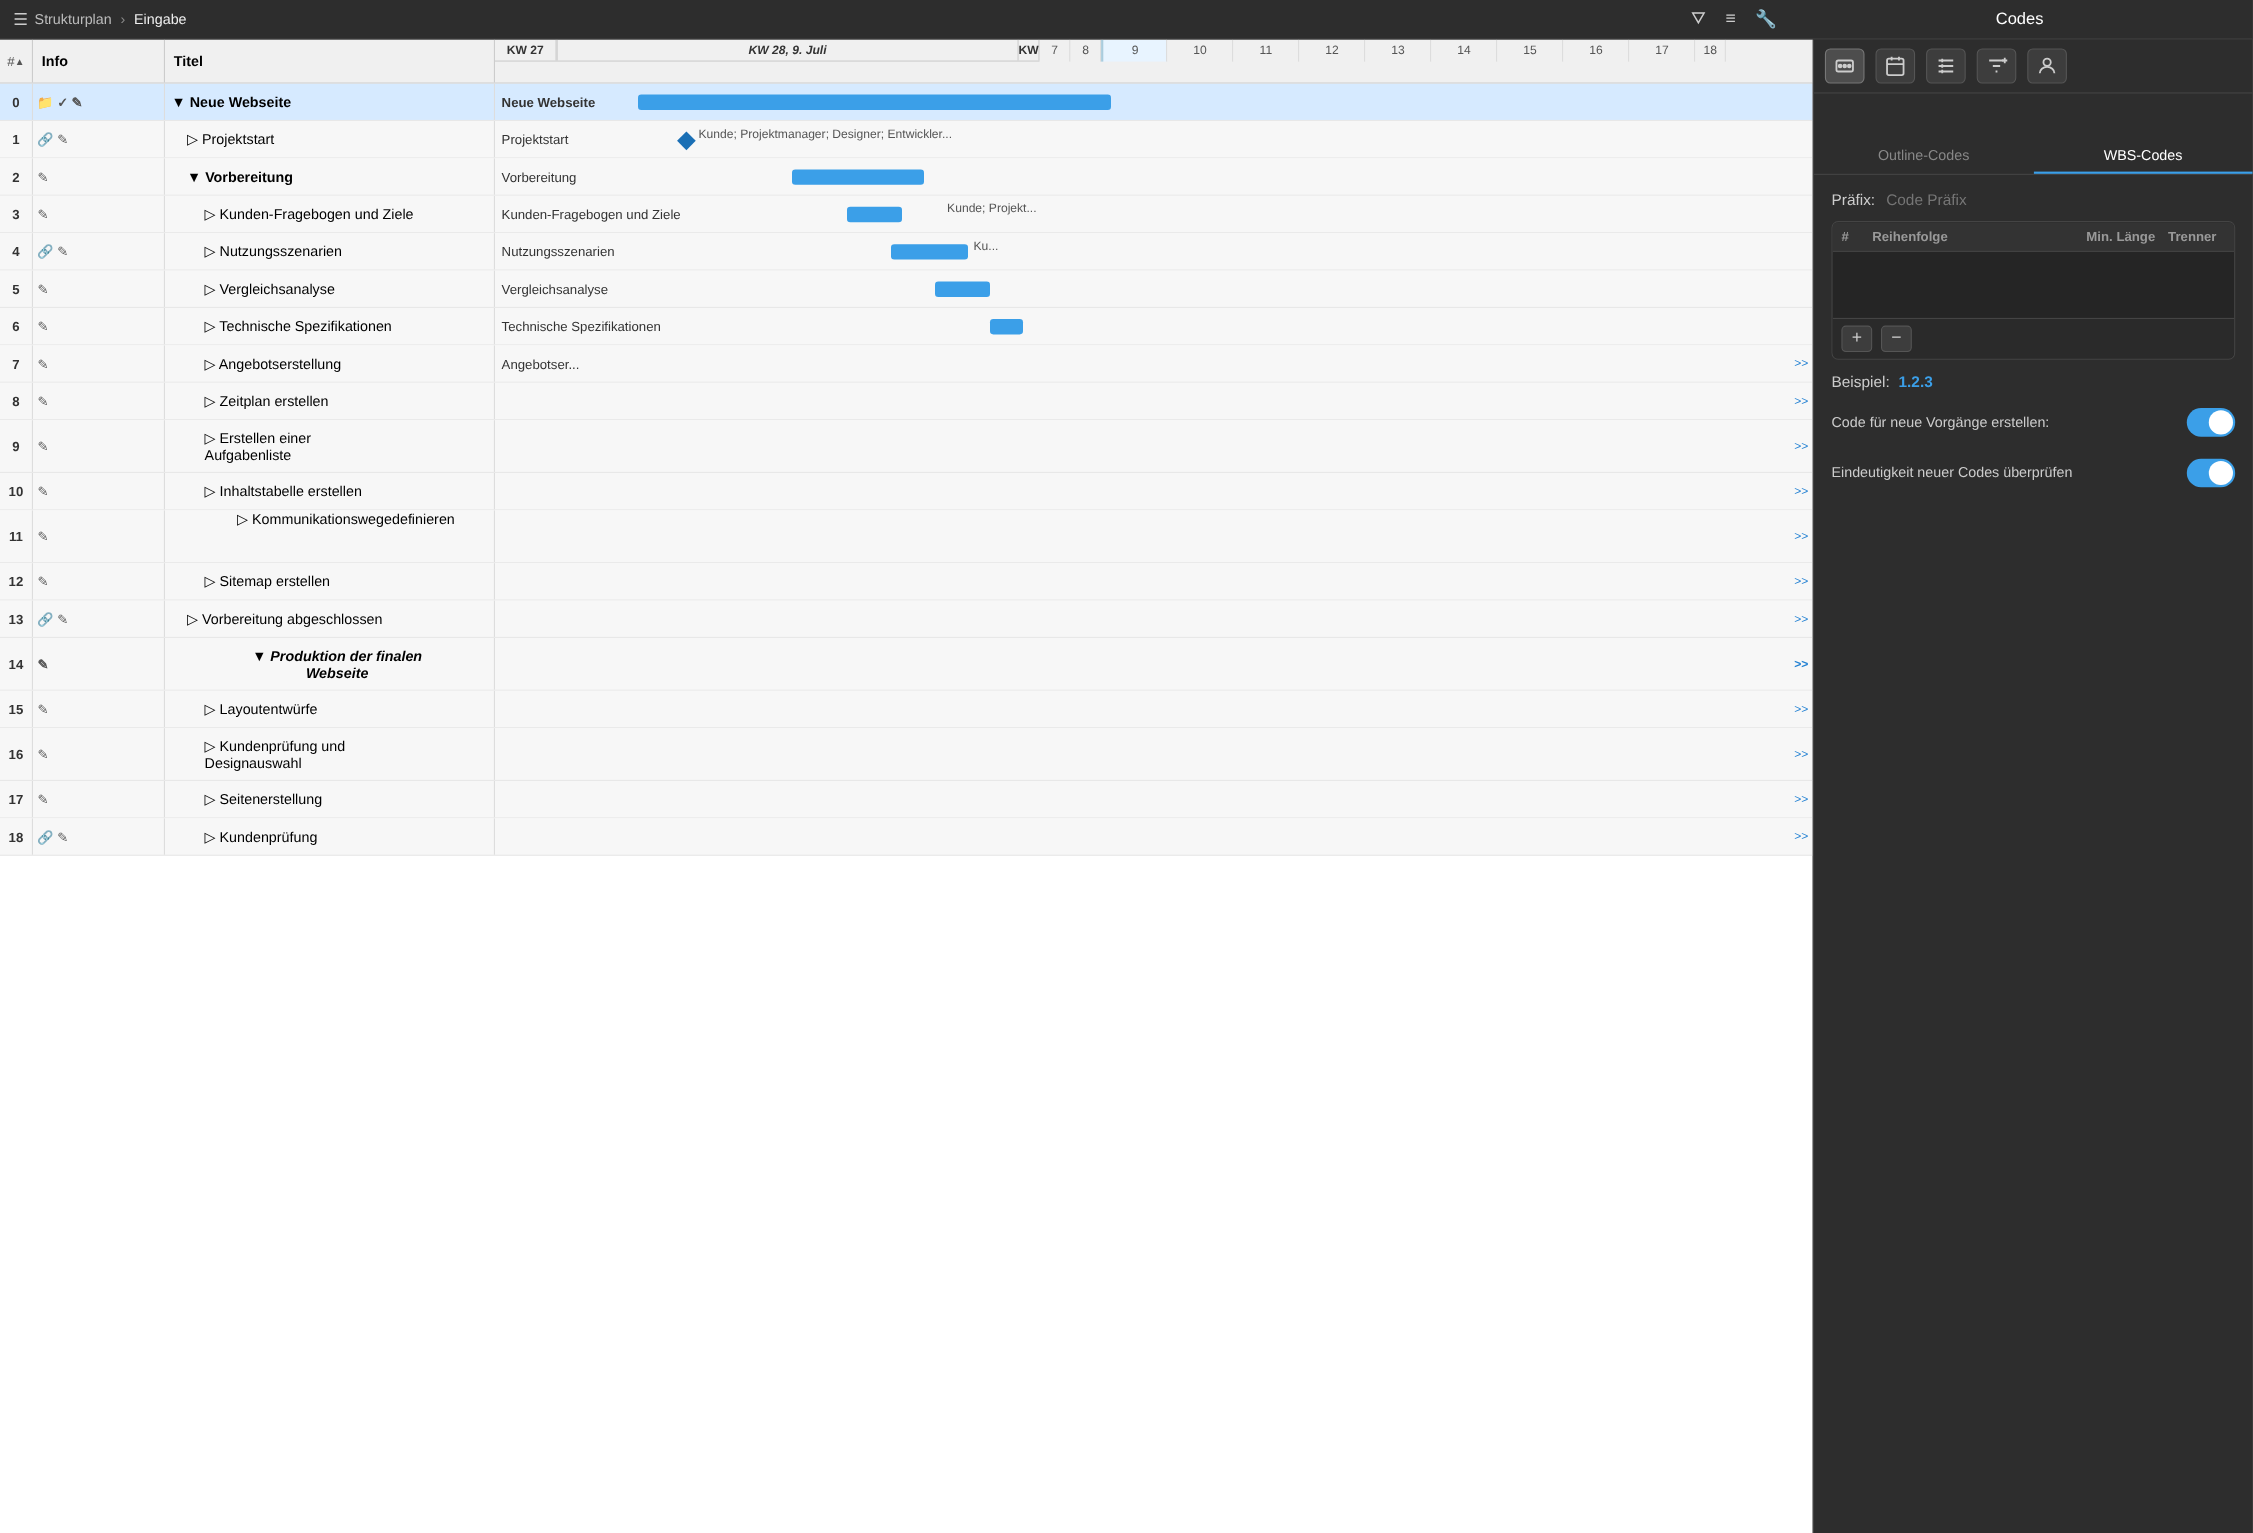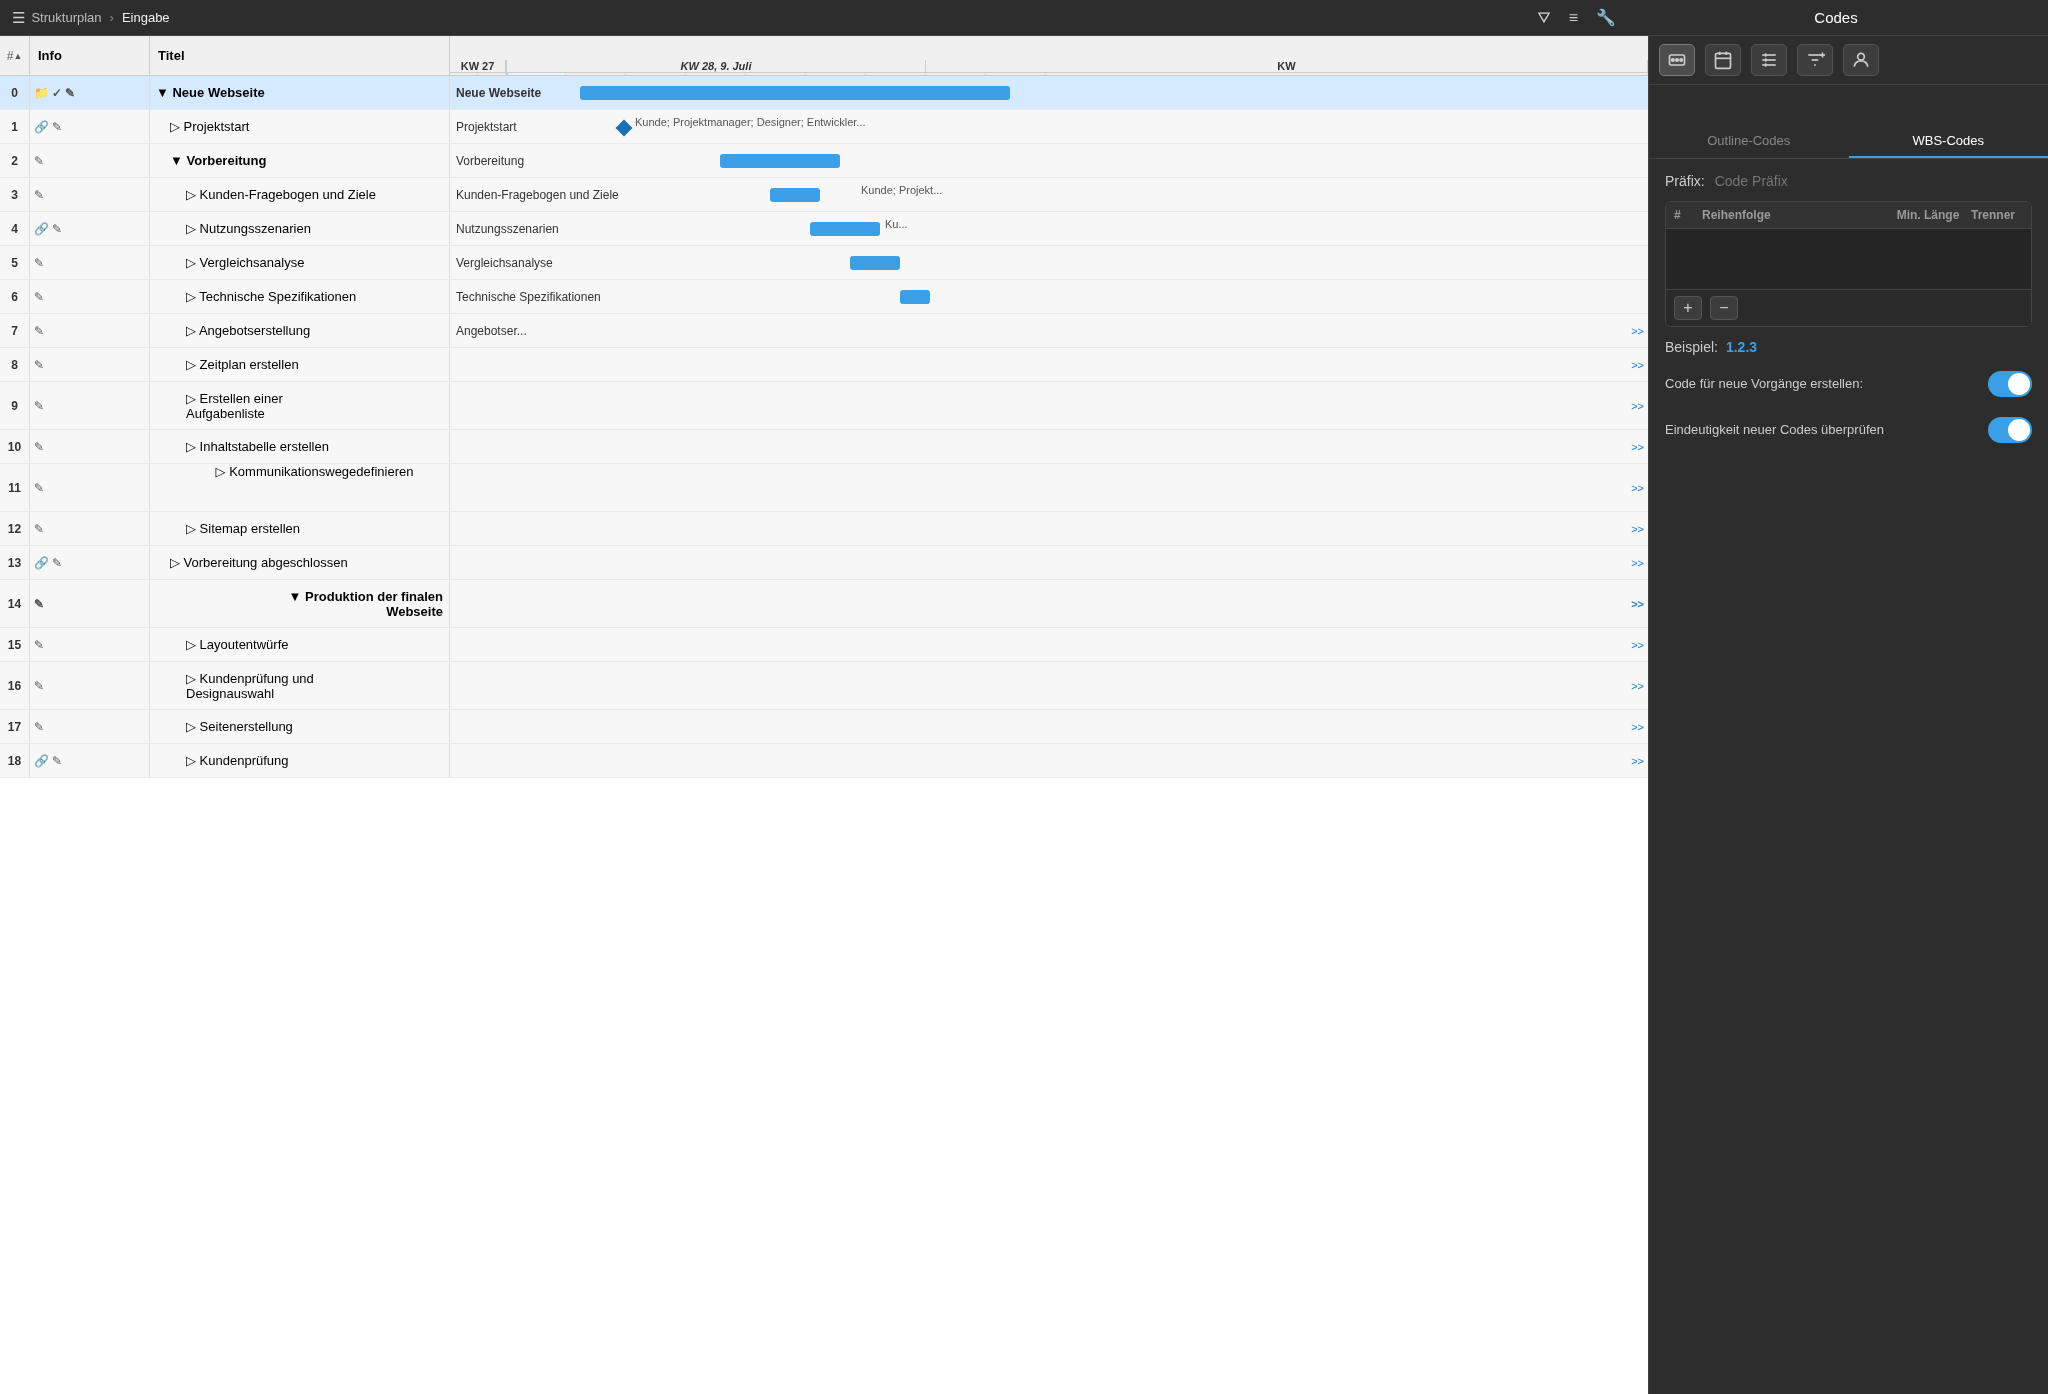--- a/index.html
+++ b/index.html
@@ -118,9 +118,8 @@
     .gantt-header {
       flex: 1;
       display: flex;
-      flex-direction: column;
+      flex-direction: row;
       overflow: hidden;
-      margin-top: 24px;
     }
     .gantt-weeks-row {
       display: flex;

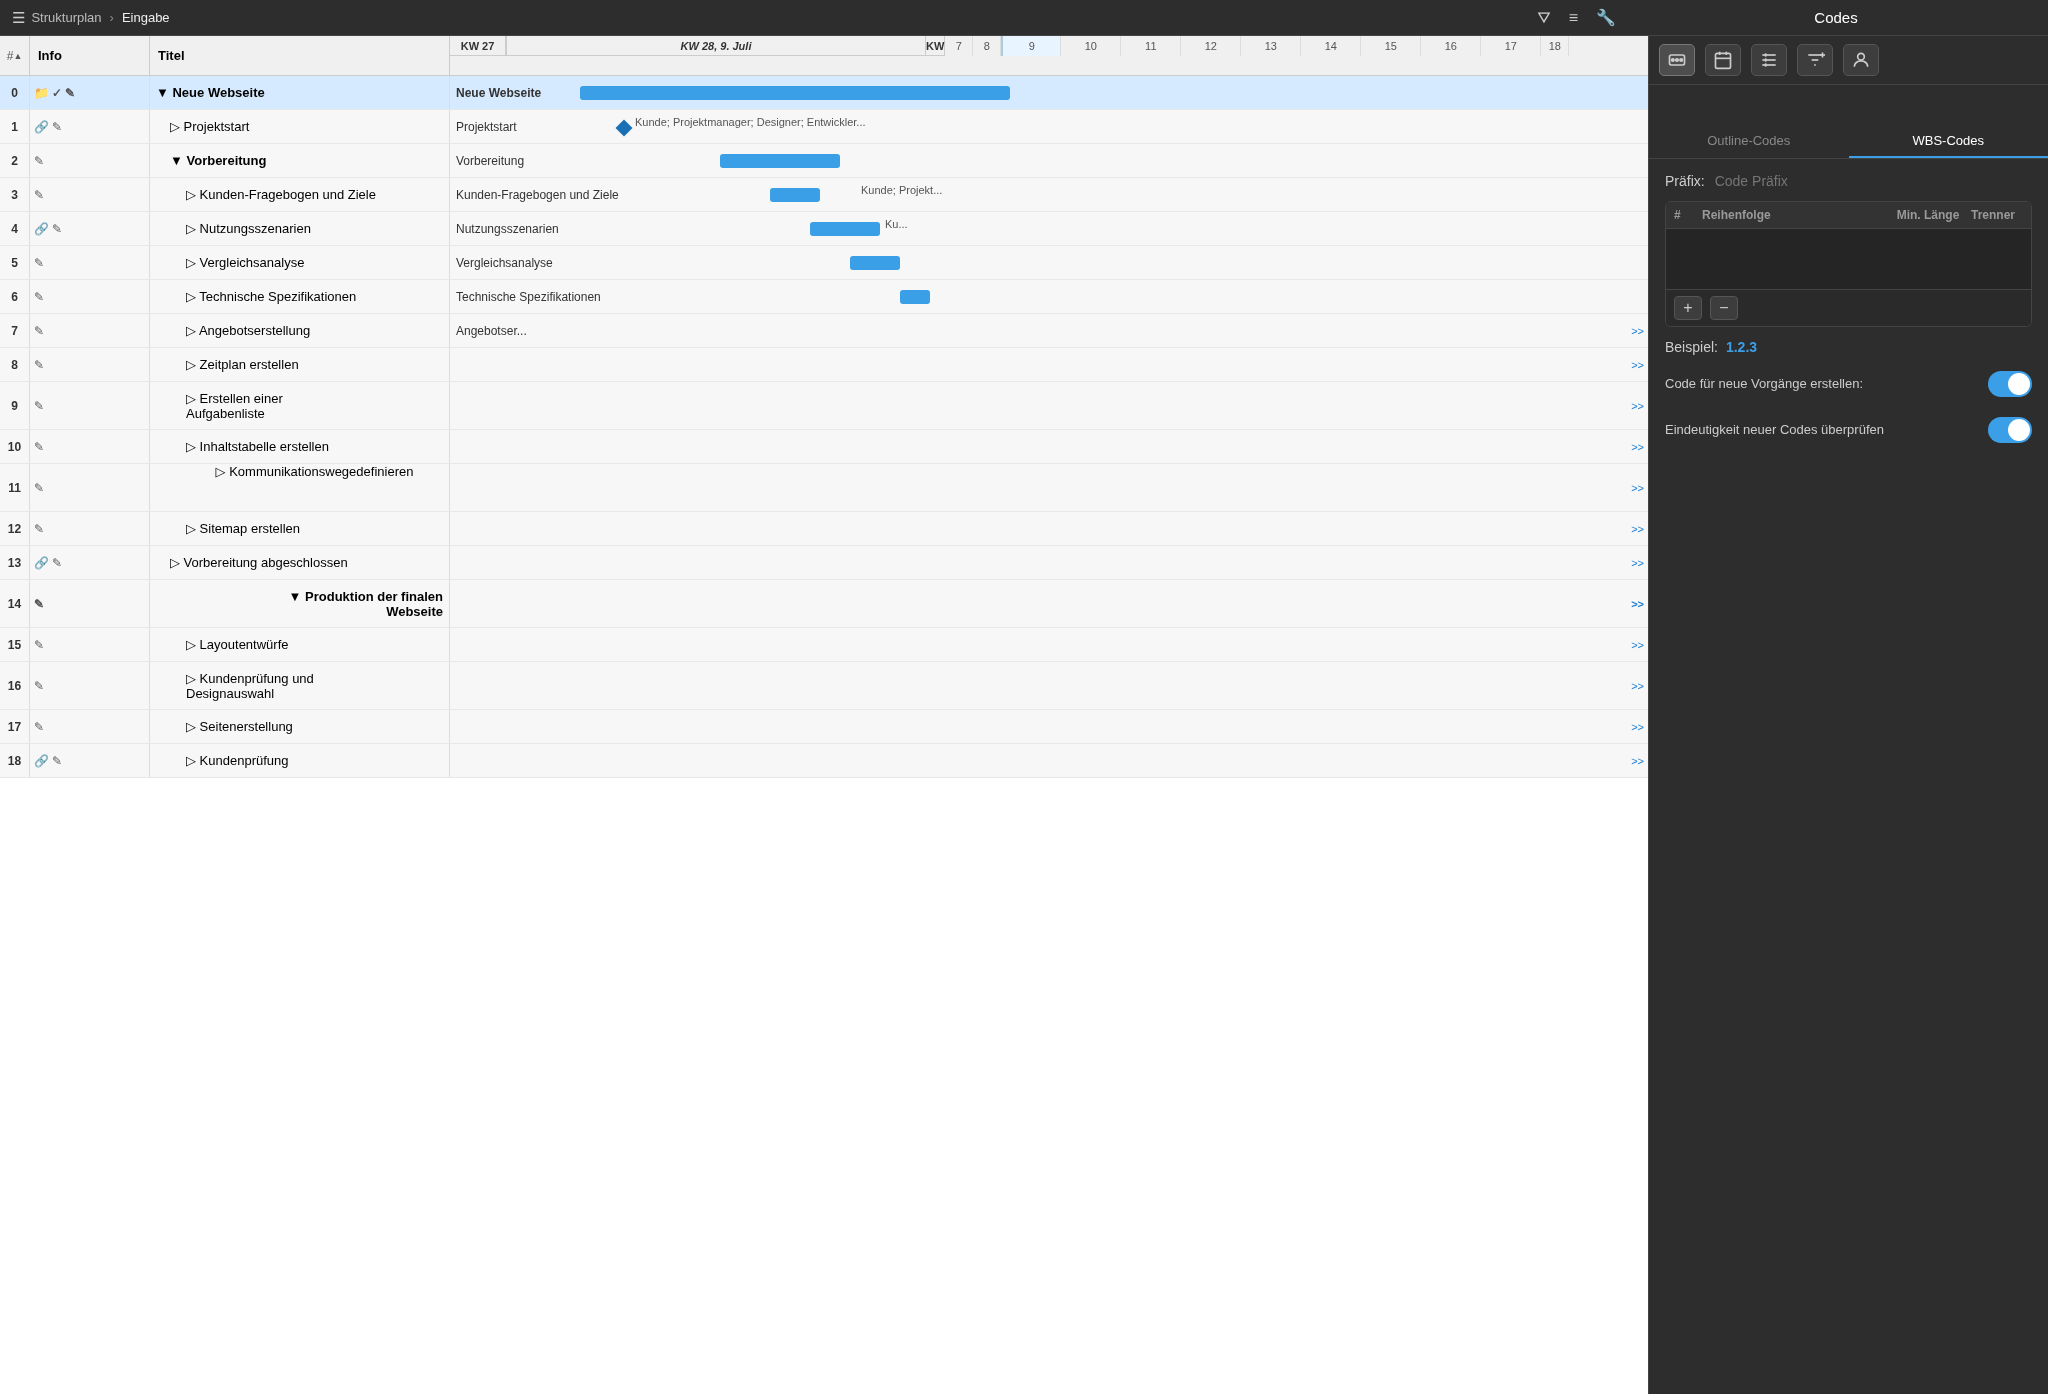--- a/index.html
+++ b/index.html
@@ -676,7 +676,7 @@
         <div class="row-info">
           <span class="info-icon">✎</span>
         </div>
-        <div class="row-title indent-1" style="font-weight:700; flex-direction:column; align-items:flex-end; justify-content:center; display:flex;">
+        <div class="row-title indent-1" style="font-weight:700; flex-direction:column; align-items:center; justify-content:center; display:flex;font-style:italic;">
           <span>▼ Produktion der finalen</span>
           <span>Webseite</span>
         </div>

